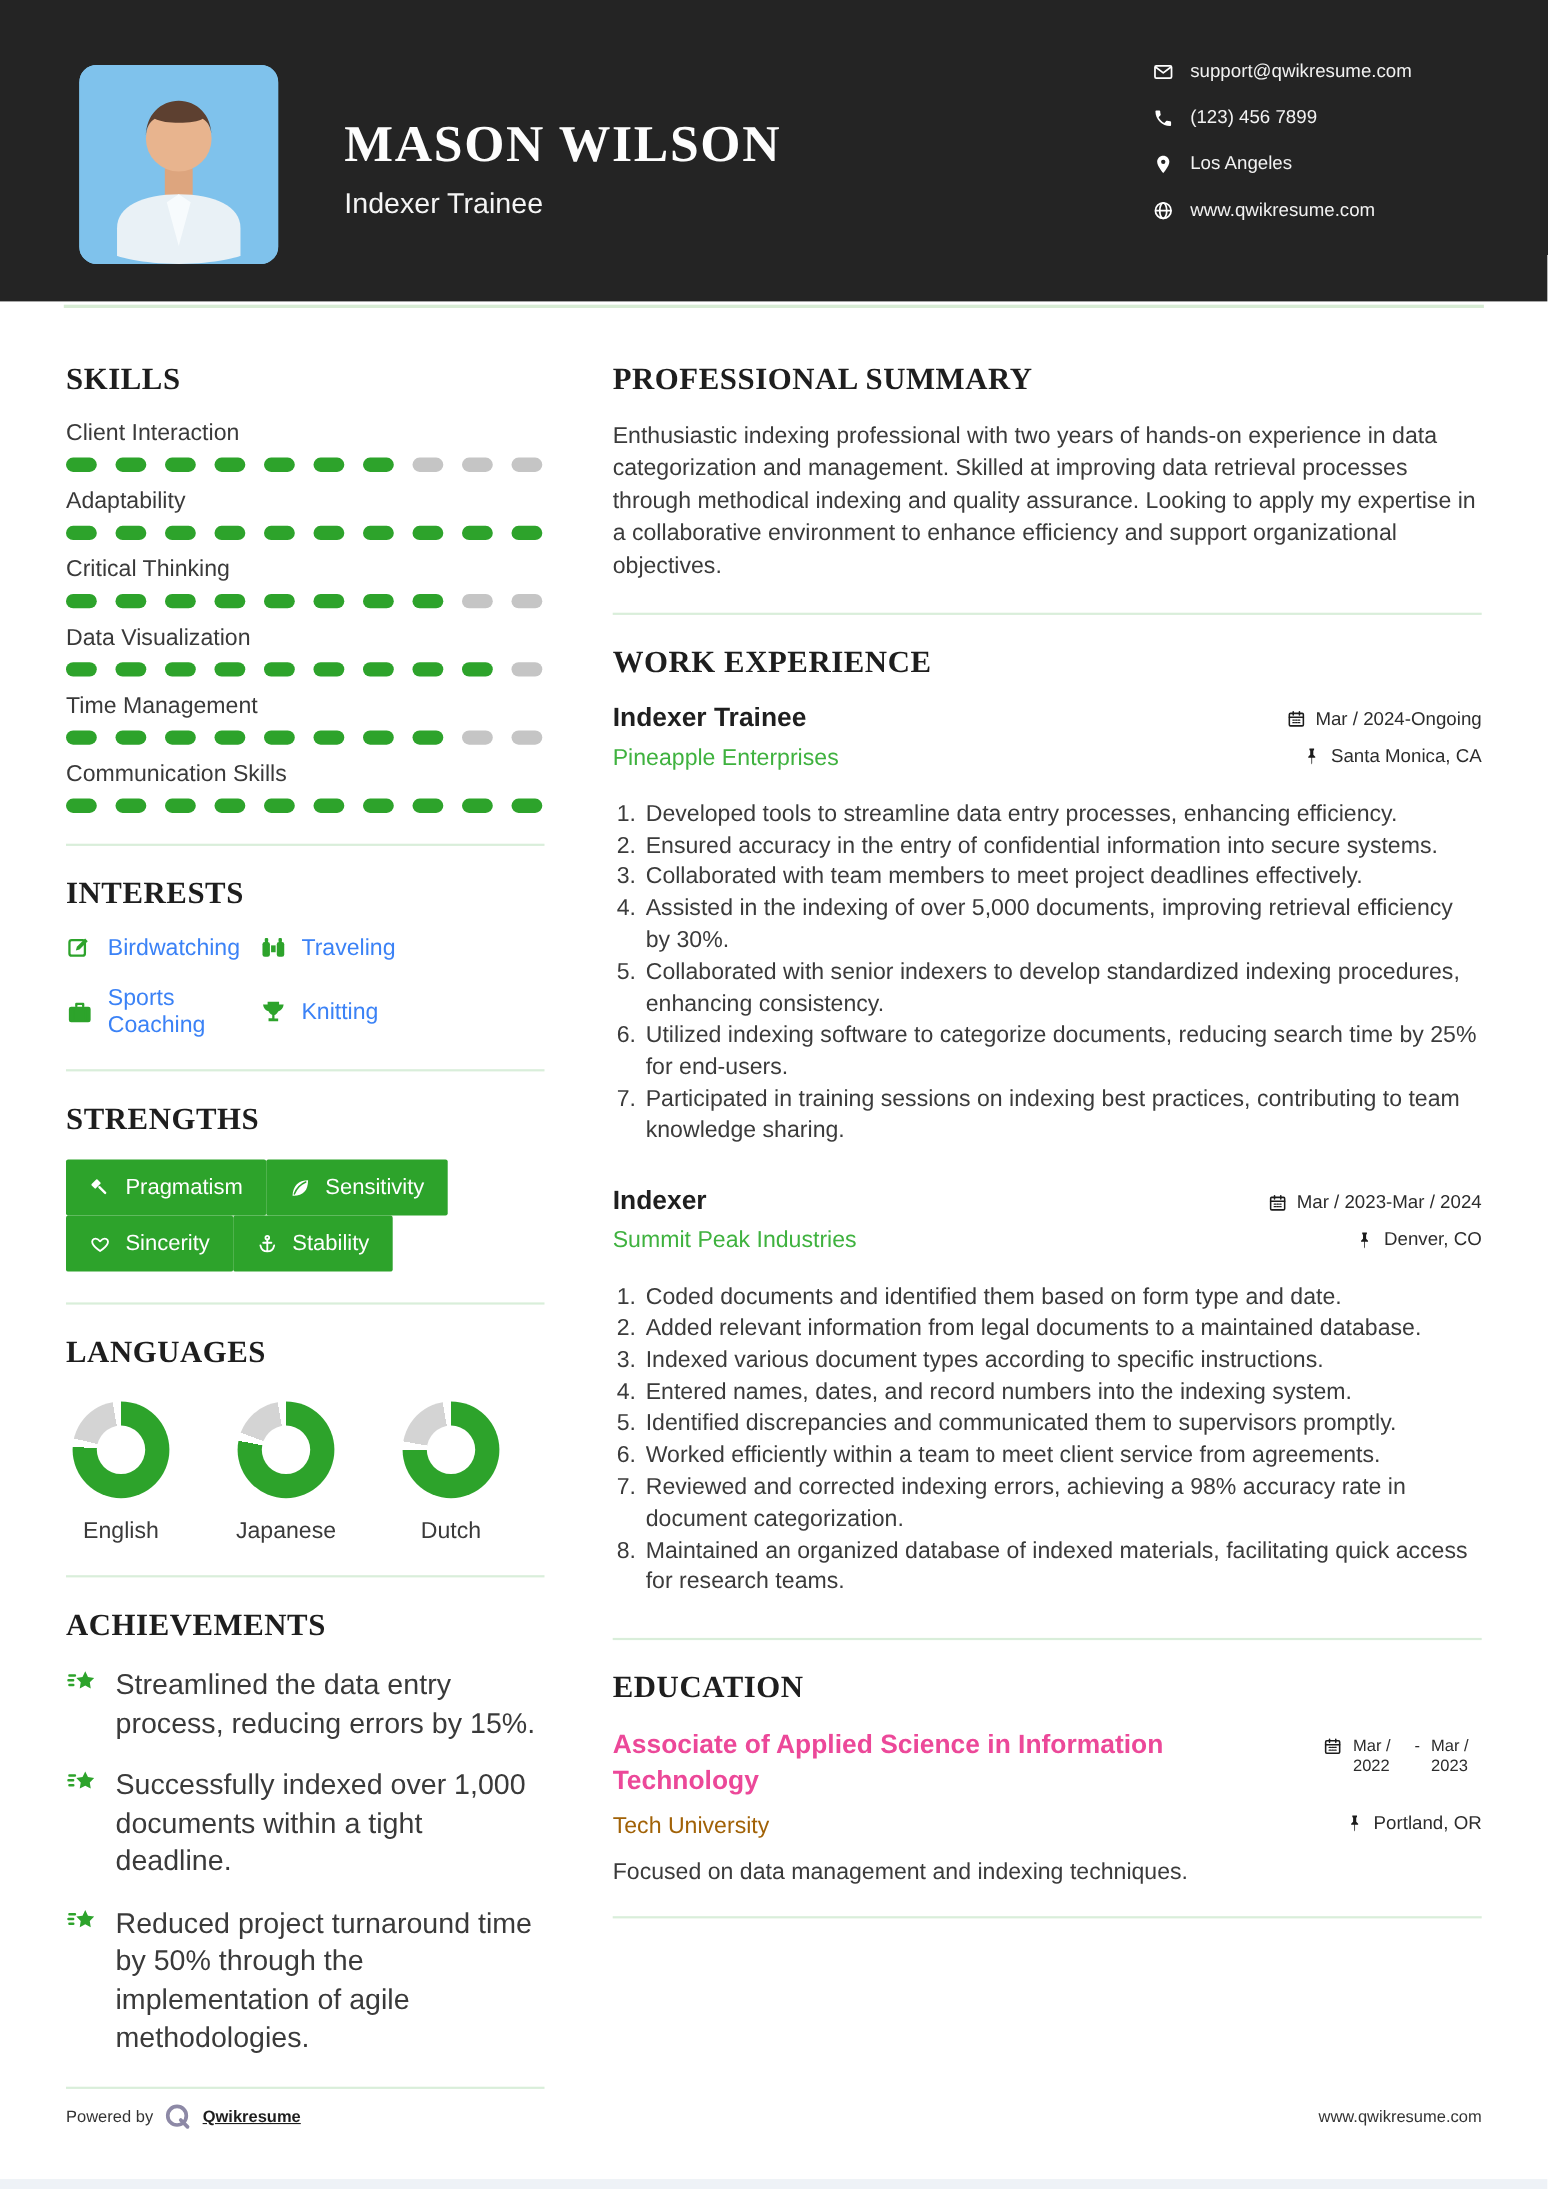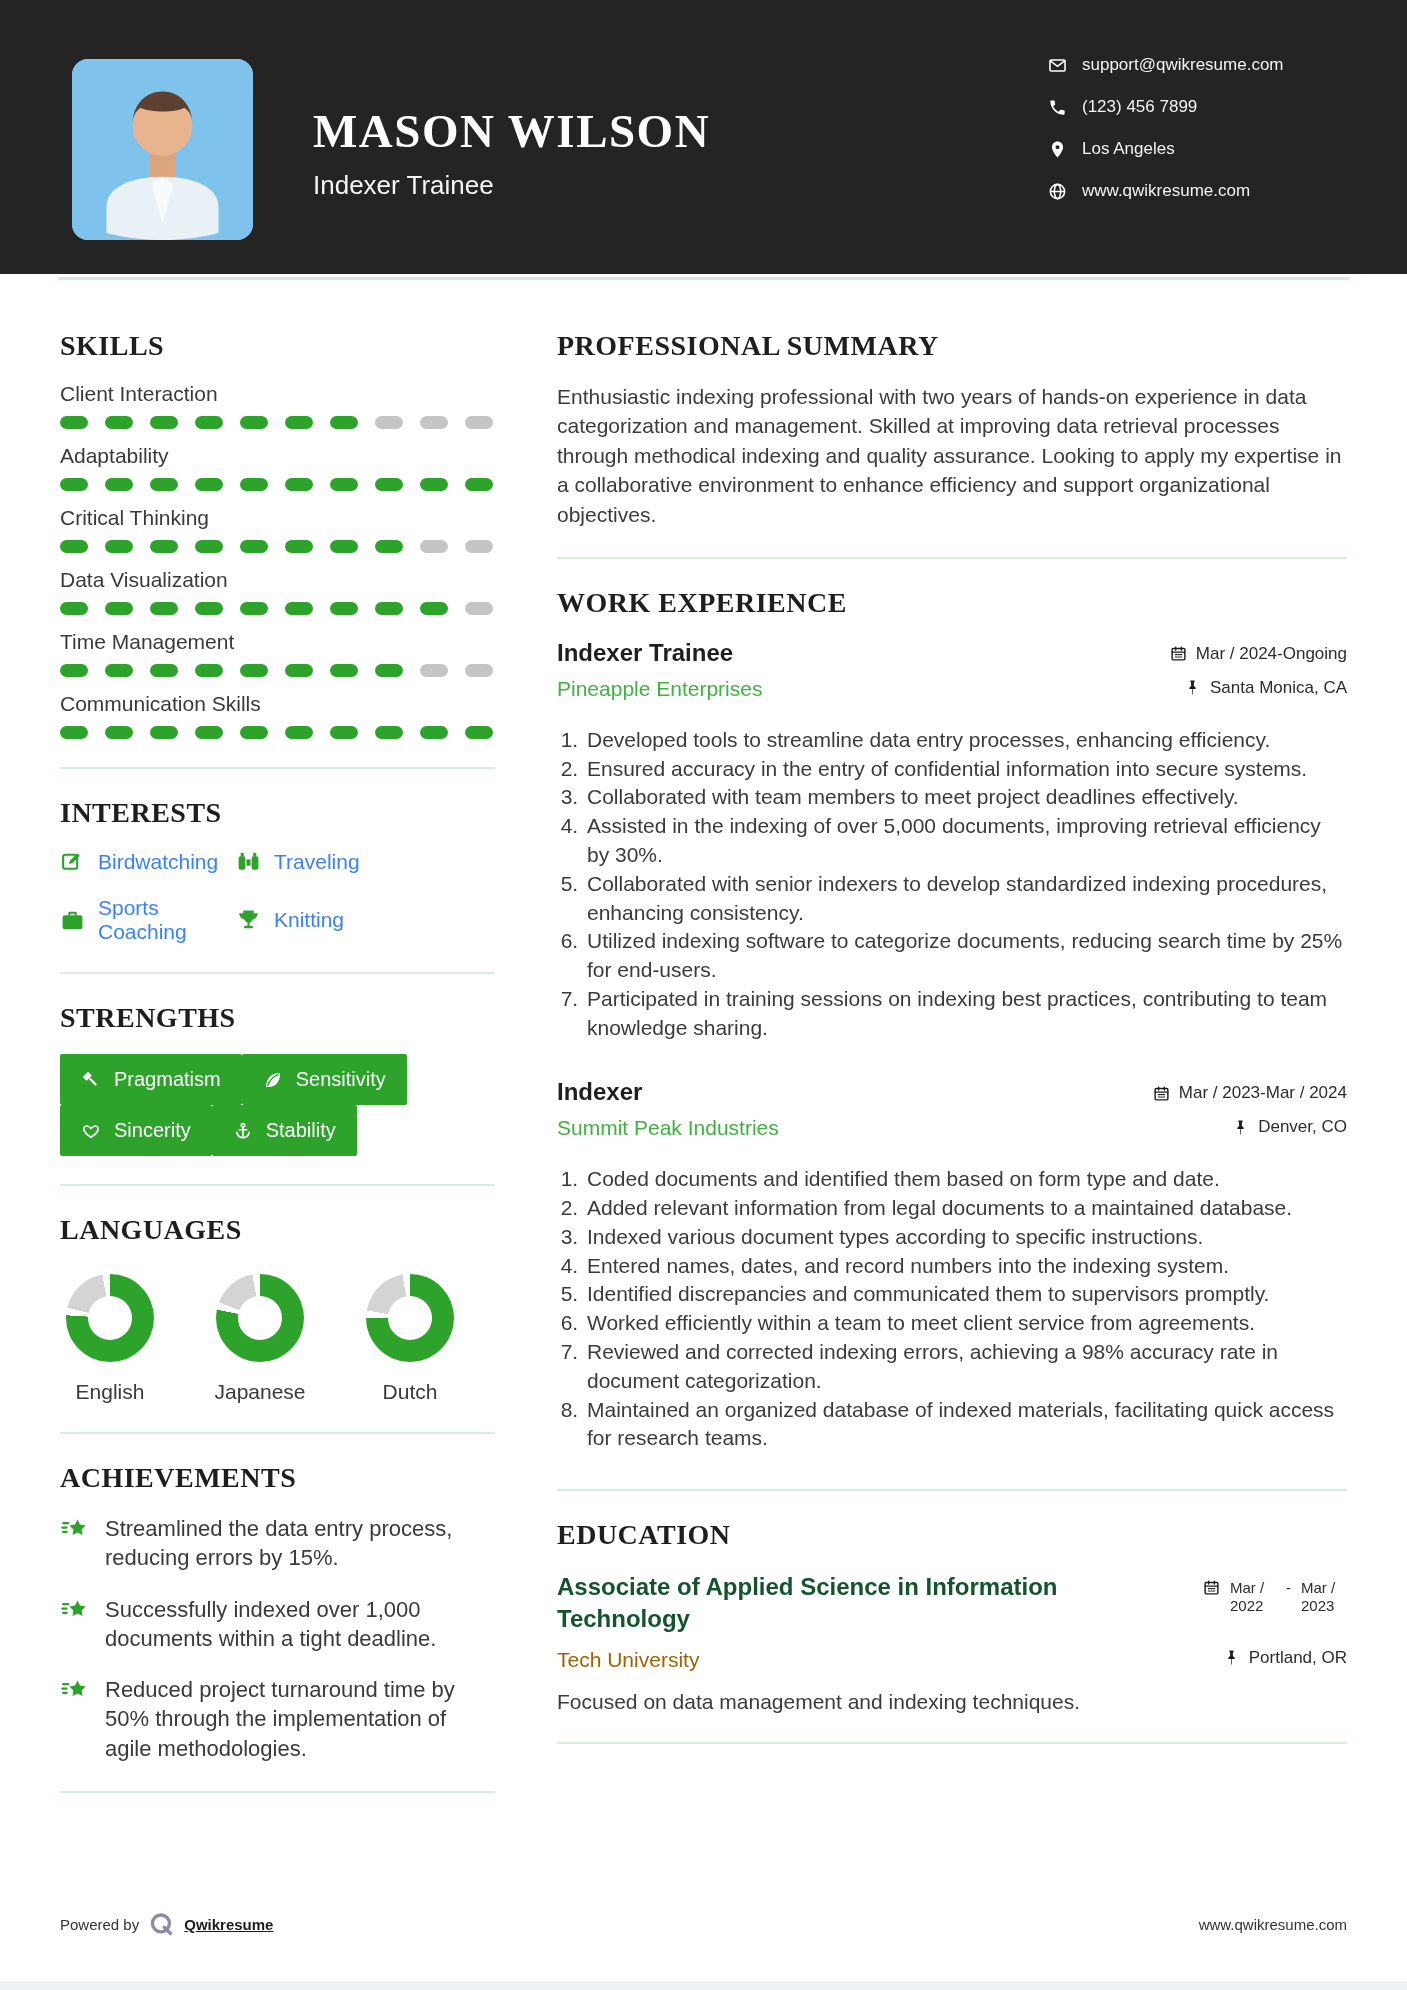--- a/index.html
+++ b/index.html
@@ -55,7 +55,7 @@
   .lang-label{margin-top:18px;font-size:21px;color:#3a3a3a;}
 
   
-  .ach{display:flex;gap:15px;margin-bottom:22px;font-size:22px;line-height:1.33;color:#3a3a3a;}
+  .ach{display:flex;gap:15px;margin-bottom:22px;font-size:26px;line-height:1.33;color:#3a3a3a;}
   .a-icon{flex:0 0 30px;width:30px;height:30px;color:#2da32b;margin-top:1px;}
 
   

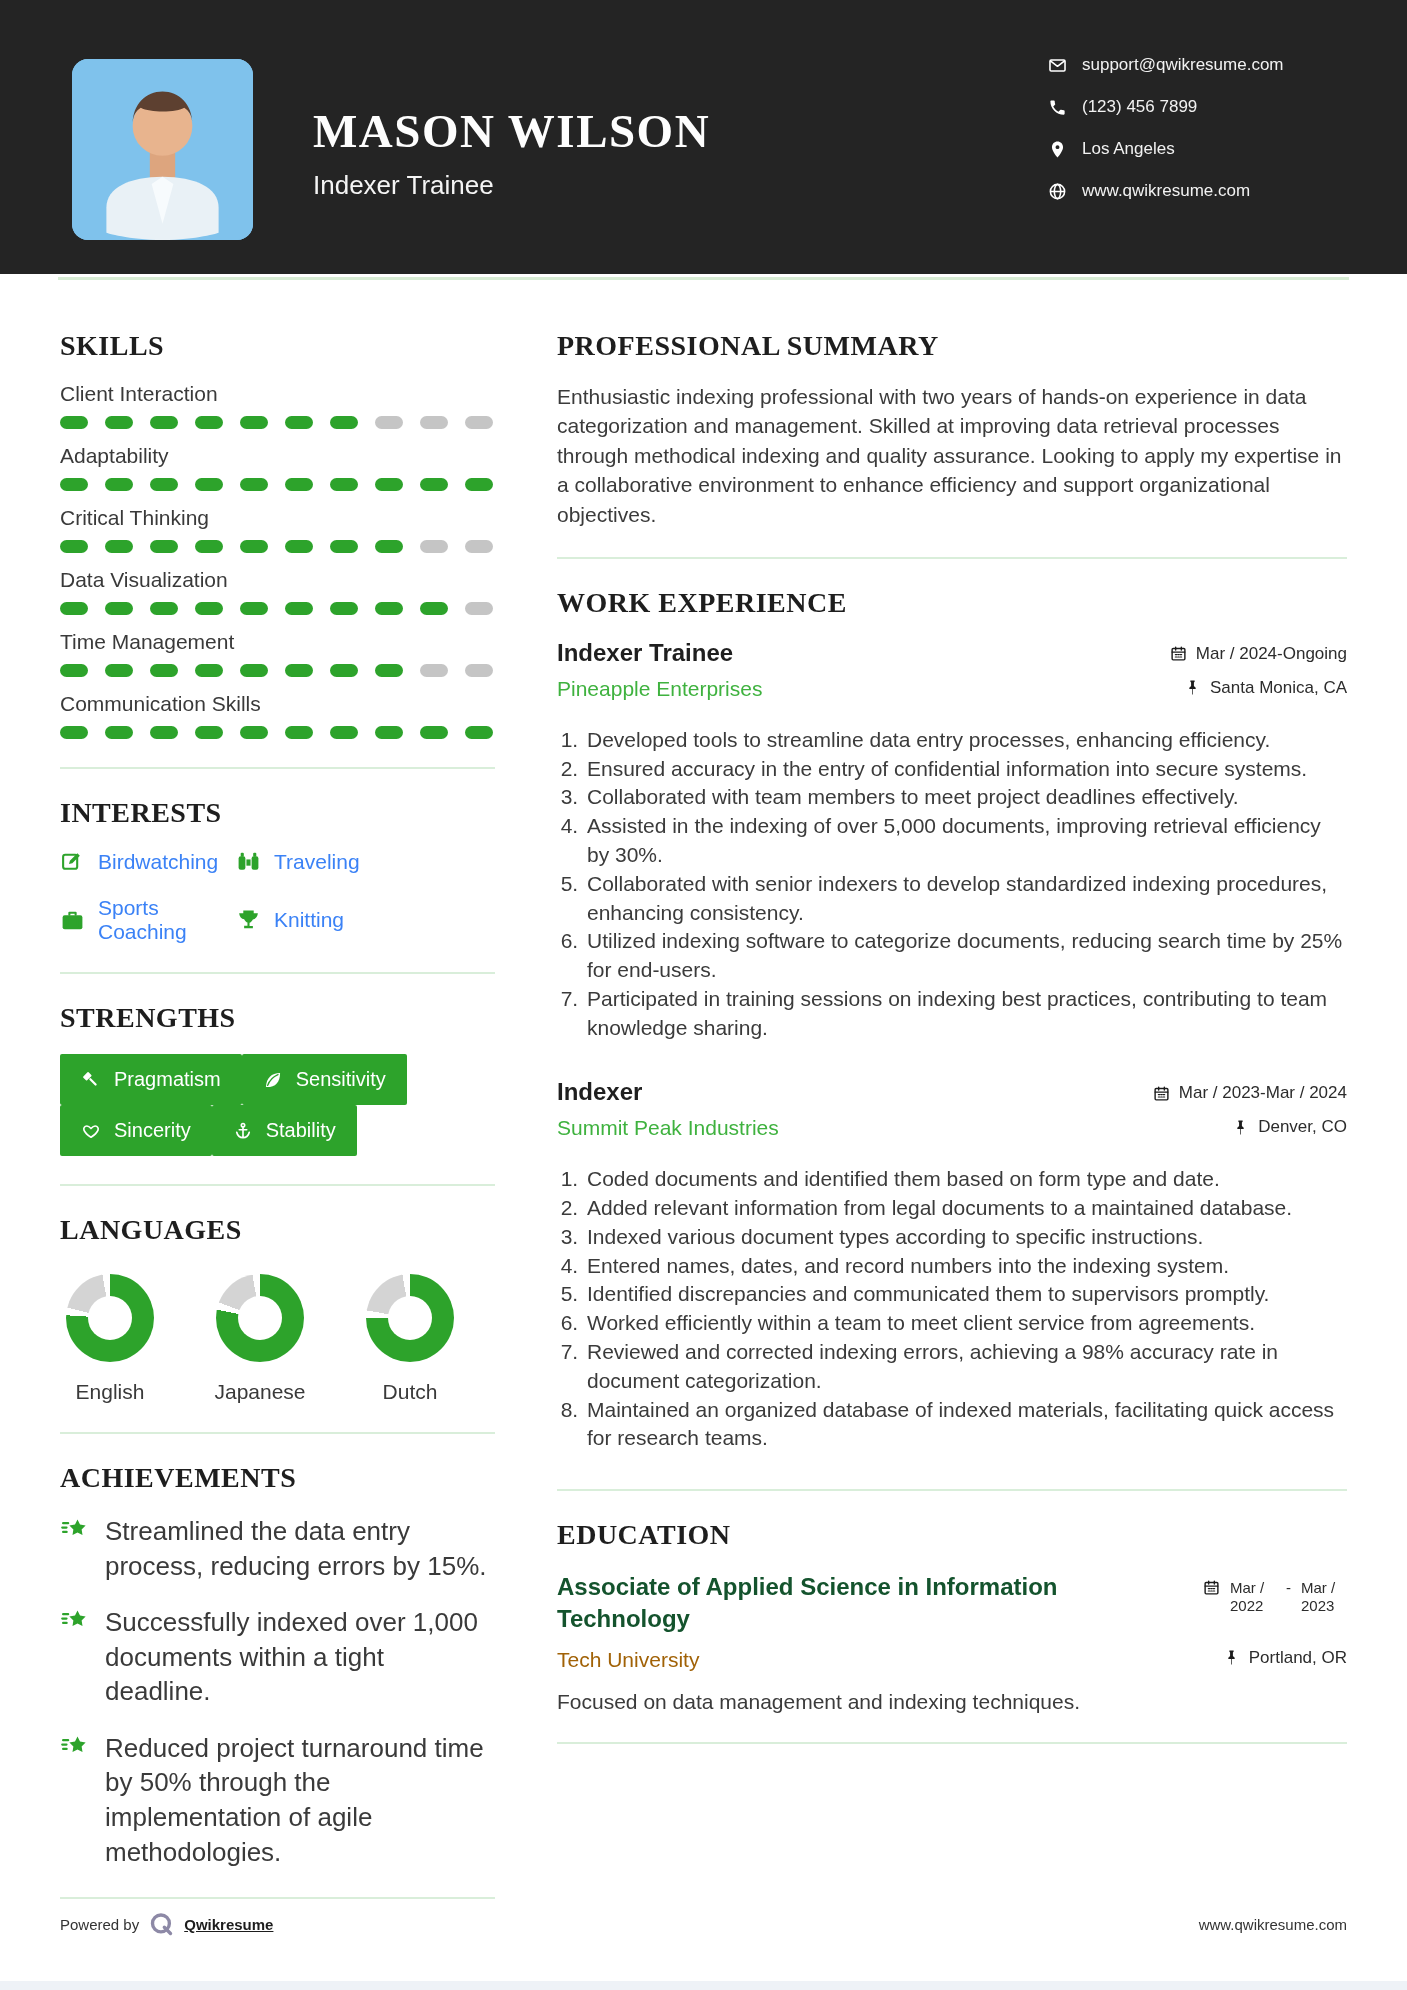--- a/index.html
+++ b/index.html
@@ -73,7 +73,7 @@
 
   
   .edu-head{display:flex;justify-content:space-between;}
-  .degree{font-size:24px;font-weight:700;color:#14532d;max-width:560px;line-height:1.35;margin:0;}
+  .degree{font-size:24px;font-weight:700;color:#ec4899;max-width:560px;line-height:1.35;margin:0;}
   .edu-dates{display:flex;gap:10px;font-size:15px;color:#2c2c2c;line-height:1.2;padding-top:8px;}
   .edu-date{width:46px;}
   .edu-row2{display:flex;justify-content:space-between;align-items:flex-start;margin-top:12px;}

